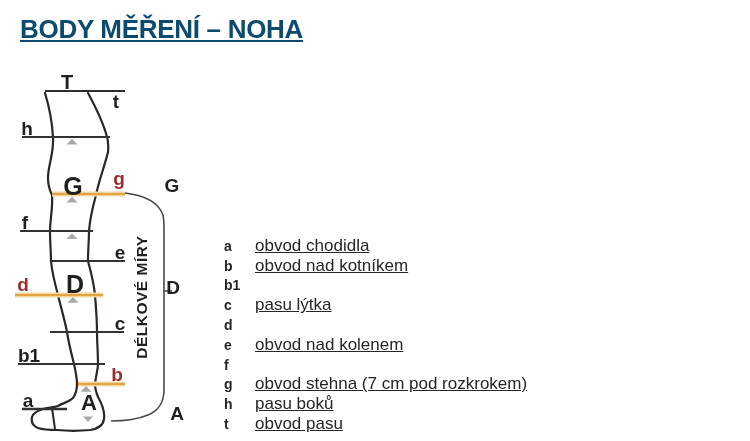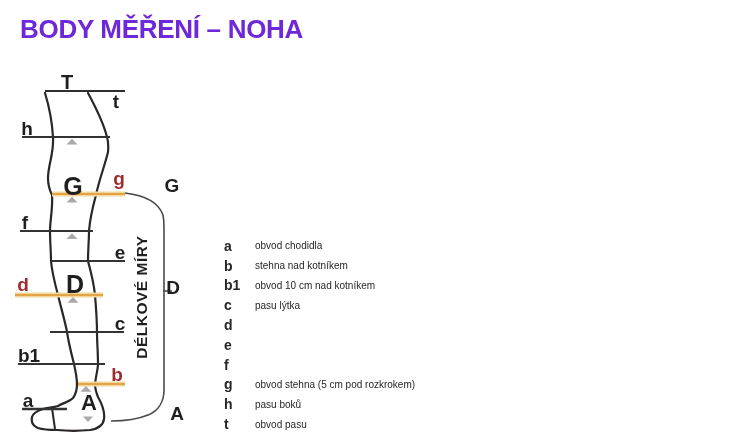--- a/index.html
+++ b/index.html
@@ -10,8 +10,9 @@
   .stage{position:absolute;inset:0;background:#ffffff;}
   .page-title{
     position:absolute;left:20px;top:14px;margin:0;
-    font-size:26px;font-weight:bold;color:#6d28d9;letter-spacing:-0.3px;
+    font-size:26px;font-weight:bold;color:#0c4a6e;letter-spacing:-0.3px;
     font-family:"Liberation Sans", sans-serif;
+    text-decoration:underline;
   }
   svg.diagram{position:absolute;left:0;top:60px;}
   svg text{font-family:"Liberation Sans", sans-serif;font-weight:bold;fill:#1f1f1f;}

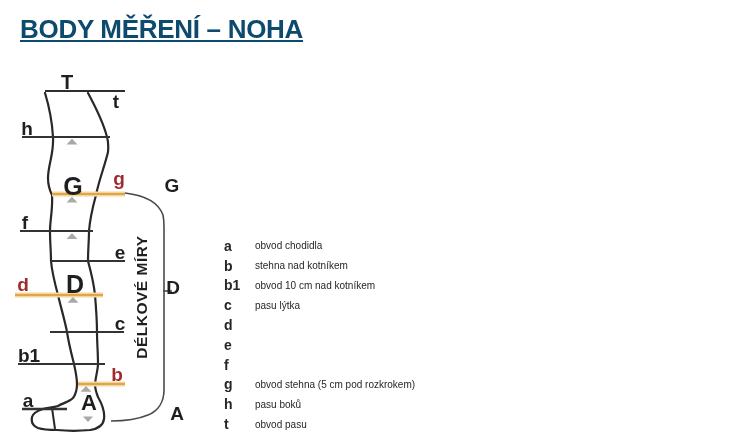--- a/index.html
+++ b/index.html
@@ -33,7 +33,7 @@
     width:31px;flex:0 0 31px;font-weight:bold;font-size:14px;color:#262626;
   }
   .legend-label{
-    font-size:10px;color:#262626;white-space:nowrap;
+    font-size:17px;color:#262626;white-space:nowrap;text-decoration:underline;
   }
 </style>
 </head>

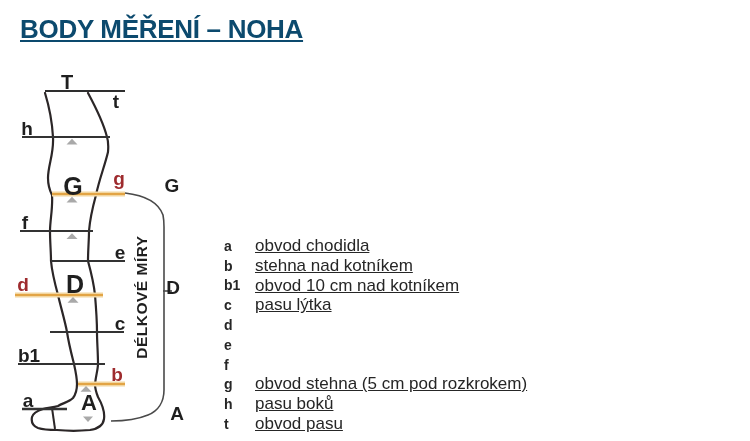--- a/index.html
+++ b/index.html
@@ -136,7 +136,7 @@
     </div>
     <div class="legend-row">
       <span class="legend-key">b</span>
-      <span class="legend-label">stehna nad kotníkem</span>
+      <span class="legend-label">obvod nad kotníkem</span>
     </div>
     <div class="legend-row">
       <span class="legend-key">b1</span>

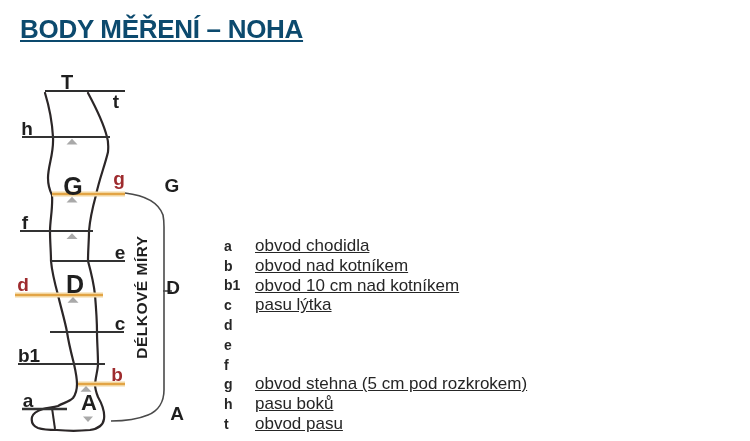--- a/index.html
+++ b/index.html
@@ -140,7 +140,6 @@
     </div>
     <div class="legend-row">
       <span class="legend-key">b1</span>
-      <span class="legend-label">obvod 10 cm nad kotníkem</span>
     </div>
     <div class="legend-row">
       <span class="legend-key">c</span>

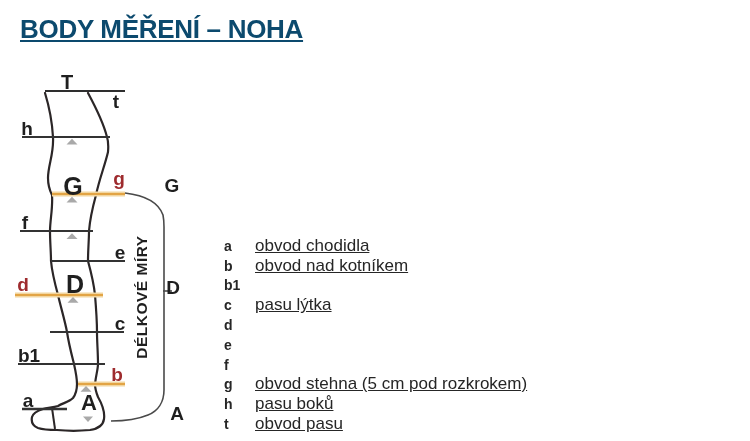--- a/index.html
+++ b/index.html
@@ -150,6 +150,7 @@
     </div>
     <div class="legend-row">
       <span class="legend-key">e</span>
+      <span class="legend-label">obvod nad kolenem</span>
     </div>
     <div class="legend-row">
       <span class="legend-key">f</span>

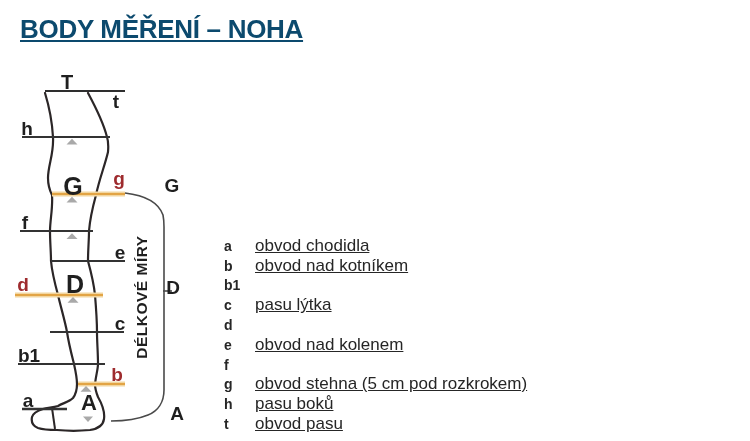--- a/index.html
+++ b/index.html
@@ -157,7 +157,7 @@
     </div>
     <div class="legend-row">
       <span class="legend-key">g</span>
-      <span class="legend-label">obvod stehna (5 cm pod rozkrokem)</span>
+      <span class="legend-label">obvod stehna (7 cm pod rozkrokem)</span>
     </div>
     <div class="legend-row">
       <span class="legend-key">h</span>

